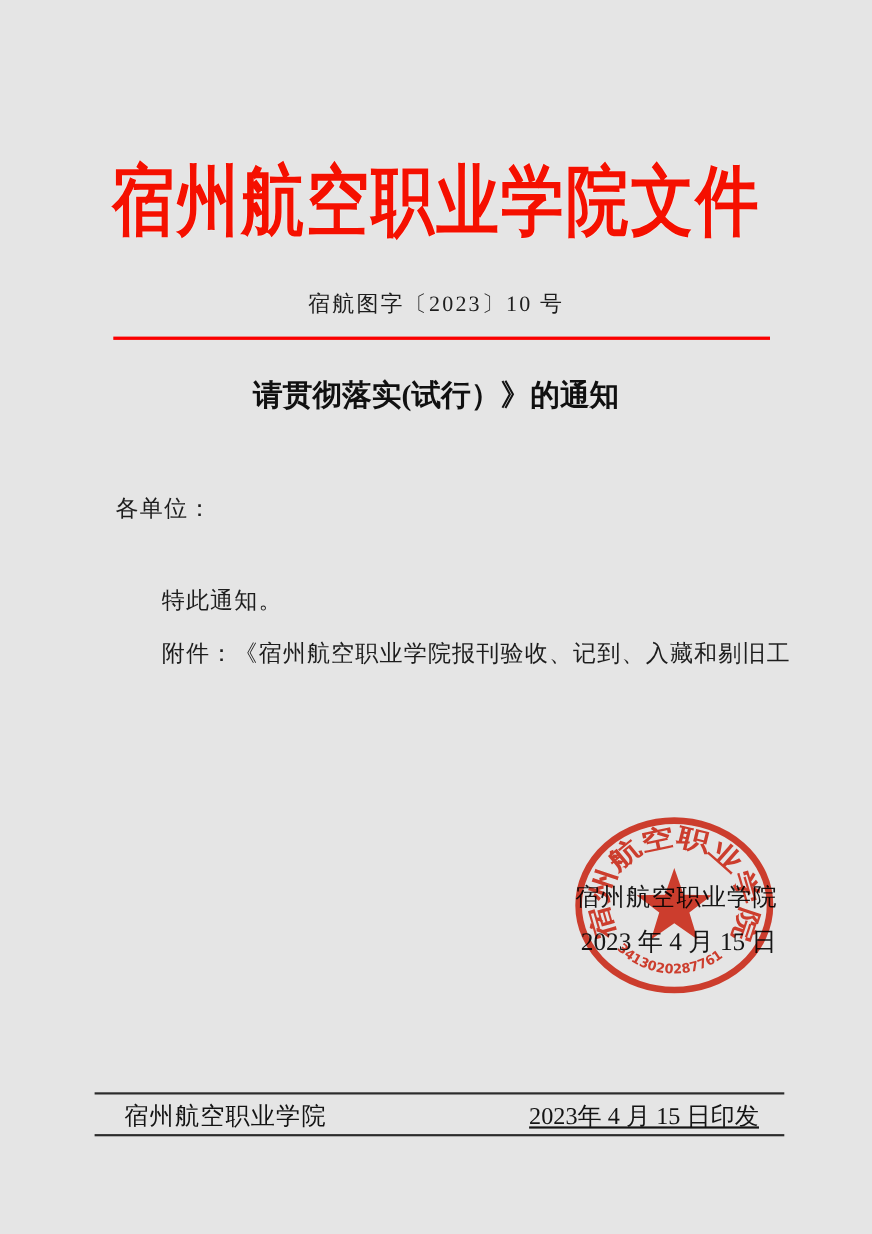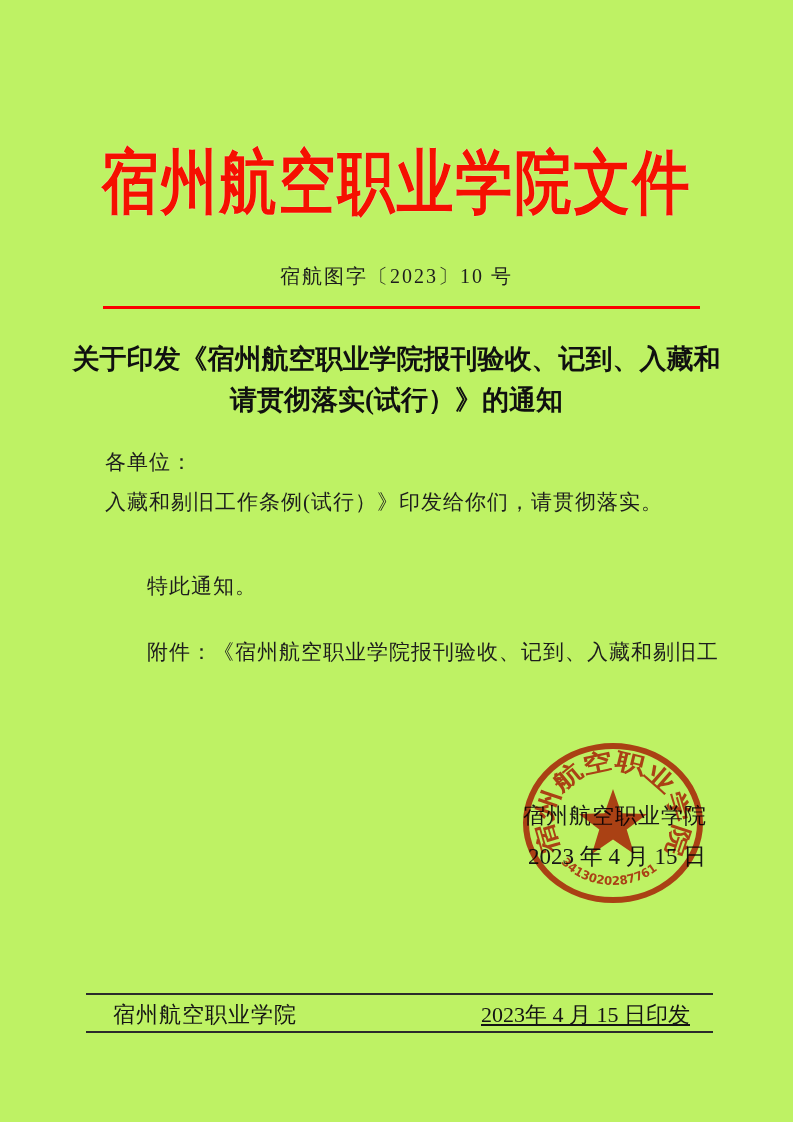--- a/index.html
+++ b/index.html
@@ -11,7 +11,7 @@
     overflow:hidden;
     color:#1d1d1d;
   }
-  .page { position:absolute; inset:0; background:#bef264; }
+  .page { position:absolute; inset:0; background:#e5e5e5; }
 
   .letterhead {
     position:absolute; top:145px; left:0; width:100%;

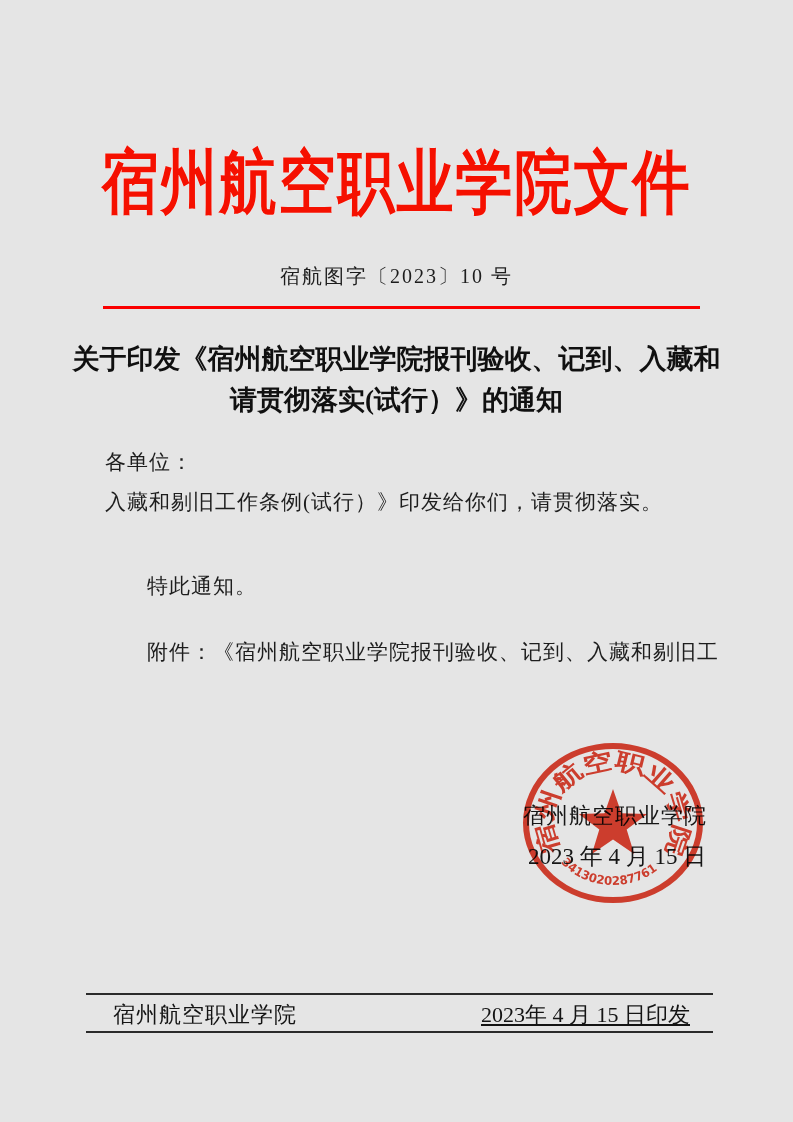--- a/index.html
+++ b/index.html
@@ -79,7 +79,6 @@
   <div class="red-line" style="background: rgb(251, 0, 0);"></div>
 
   <div class="subject">
-    <div>关于印发《宿州航空职业学院报刊验收、记到、入藏和</div>
     <div>请贯彻落实(试行）》的通知</div>
   </div>
 

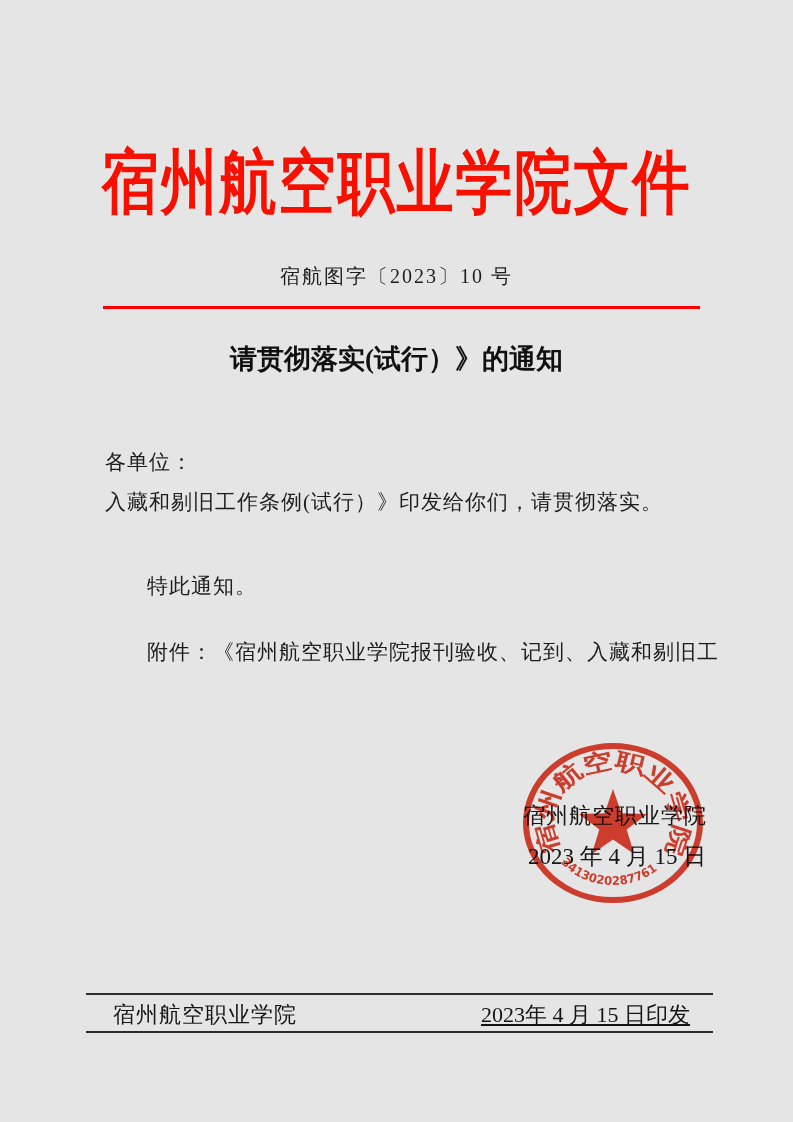--- a/index.html
+++ b/index.html
@@ -84,7 +84,6 @@
 
   <div class="body-block">
     <div>各单位：</div>
-    <div>入藏和剔旧工作条例(试行）》印发给你们，请贯彻落实。</div>
     <div class="indent">特此通知。</div>
     <div class="indent gap2">附件：《宿州航空职业学院报刊验收、记到、入藏和剔旧工</div>
   </div>

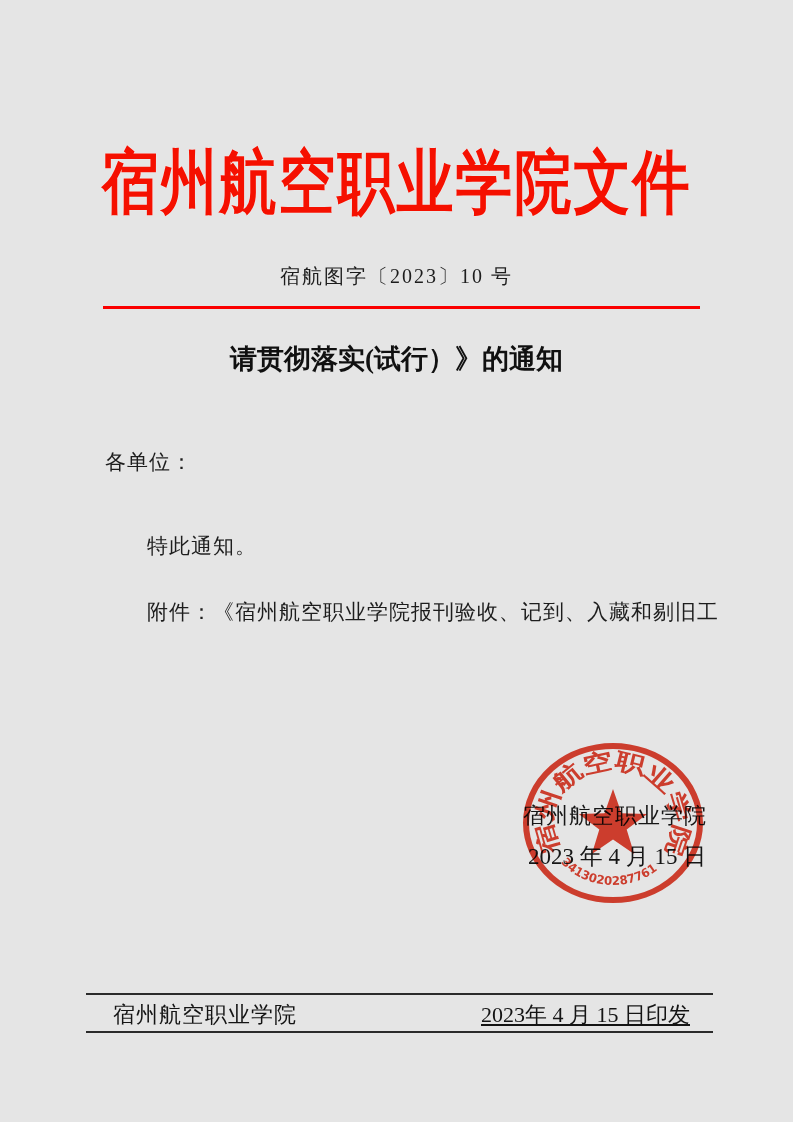--- a/index.html
+++ b/index.html
@@ -39,7 +39,7 @@
   }
   .indent { text-indent:2em;margin-top:44px; }
   .gap1 { margin-top:22px; }
-  .gap2 { margin-top:28px;font-family:Liberation Mono, monospace; }
+  .gap2 { margin-top:8px; }
 
   .signature-org {
     position:absolute; top:801px; left:523px;

